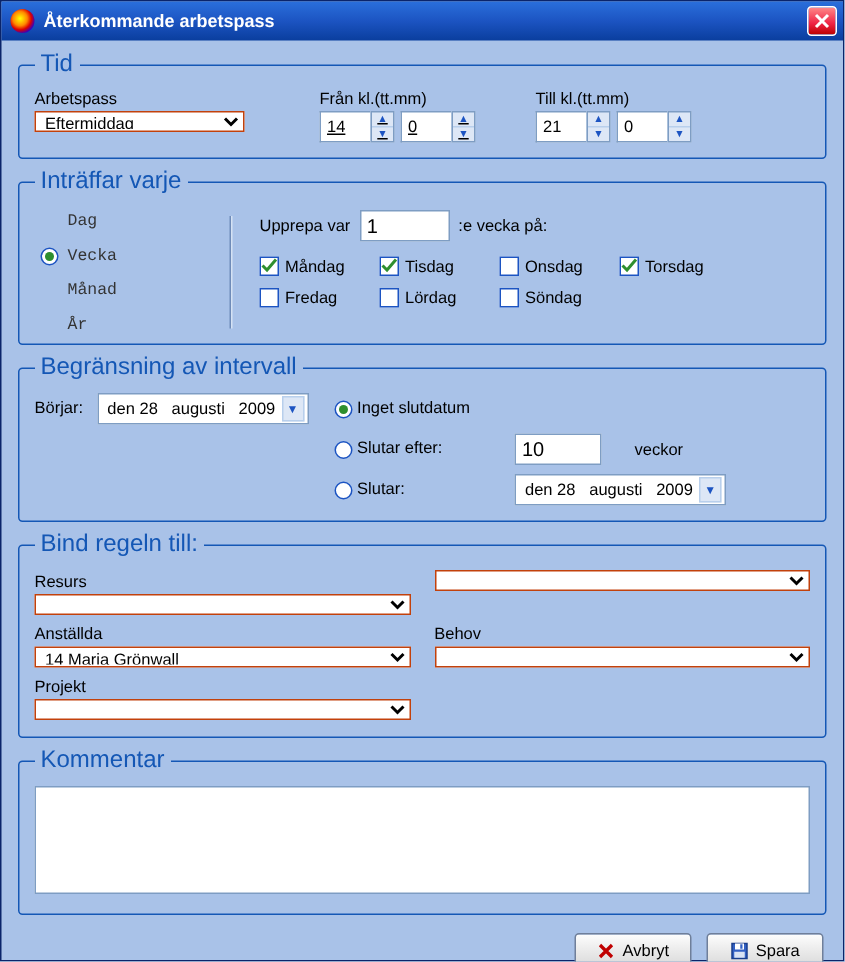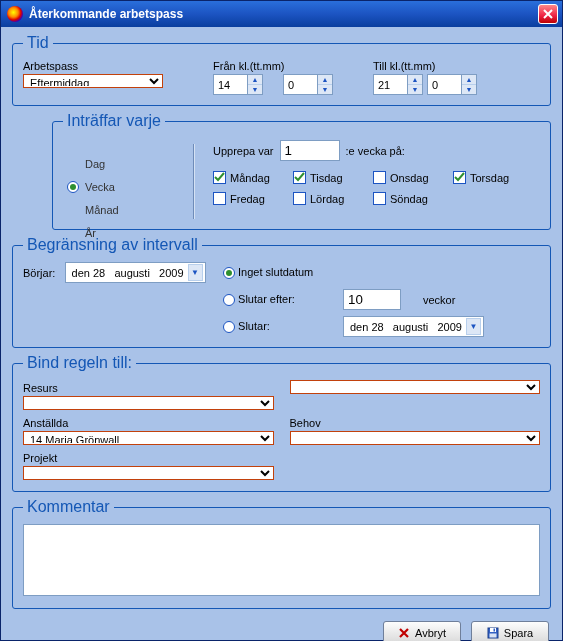--- a/index.html
+++ b/index.html
@@ -269,7 +269,7 @@
         </div>
         <div class="col">
           <label class="lbl">Från kl.(tt.mm)</label>
-          <div style="display:flex; gap:20px;">
+          <div style="display:flex; gap:4px;text-decoration:underline;">
             <div class="spin-wrap">
               <input class="spin" value="14" style="">
               <div class="spinbtns">

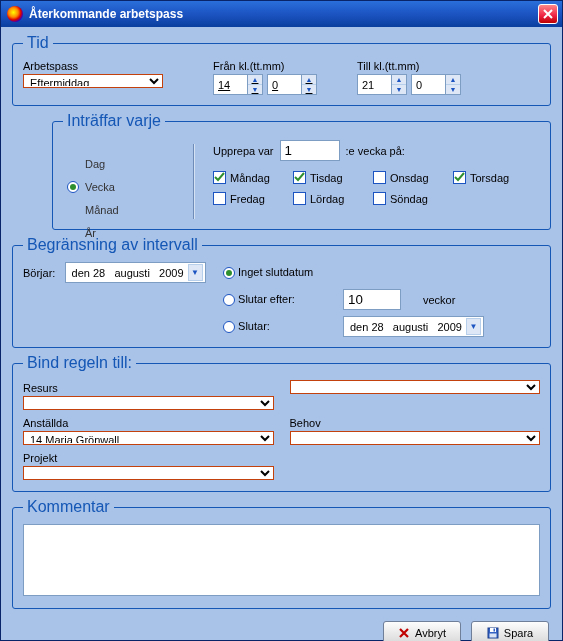--- a/index.html
+++ b/index.html
@@ -308,7 +308,7 @@
       </div>
     </fieldset>
 
-    <fieldset class="tabbox" style="height:118px;margin-left:40px;">
+    <fieldset class="tabbox" style="height:118px;">
       <legend>Inträffar varje</legend>
       <div class="tabstrip">
         <div class="tab-item"><span>Dag</span></div>

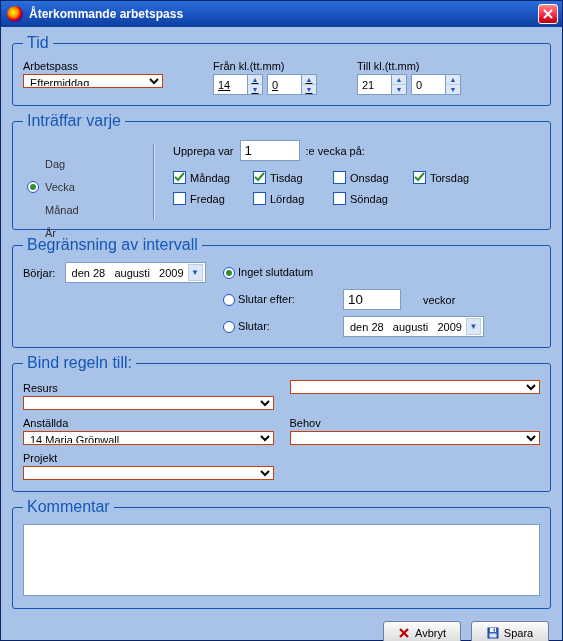--- a/index.html
+++ b/index.html
@@ -108,9 +108,10 @@
   }
   .tabstrip {
     position: absolute;
-    left: 8px; top: 16px; bottom: 6px;
+    left: 8px; top: 0; bottom: 6px;
     width: 120px;
     padding-top: 6px;
+    font-family: Liberation Mono, monospace;
   }
   .tabstrip .tab-item {
     color: #333;

